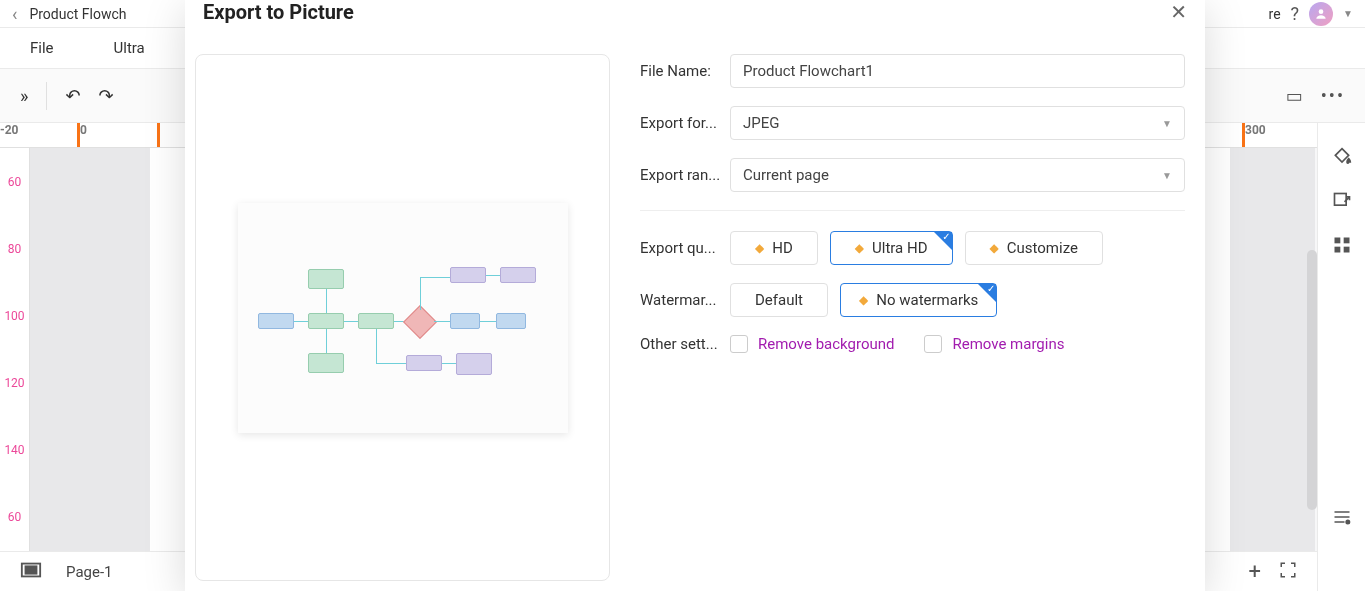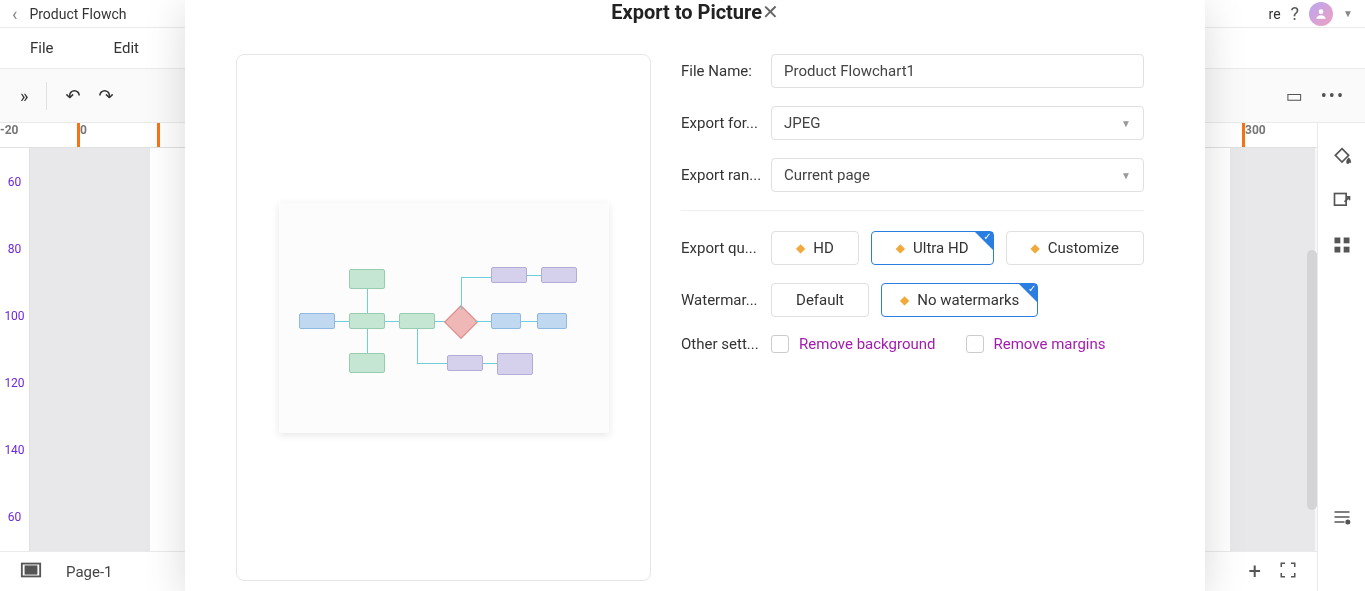--- a/index.html
+++ b/index.html
@@ -189,7 +189,6 @@
       box-shadow: 0 8px 40px rgba(0,0,0,0.15);
       display: flex;
       flex-direction: column;
-      align-items: center;
     }
     .modal-header {
       display: flex;

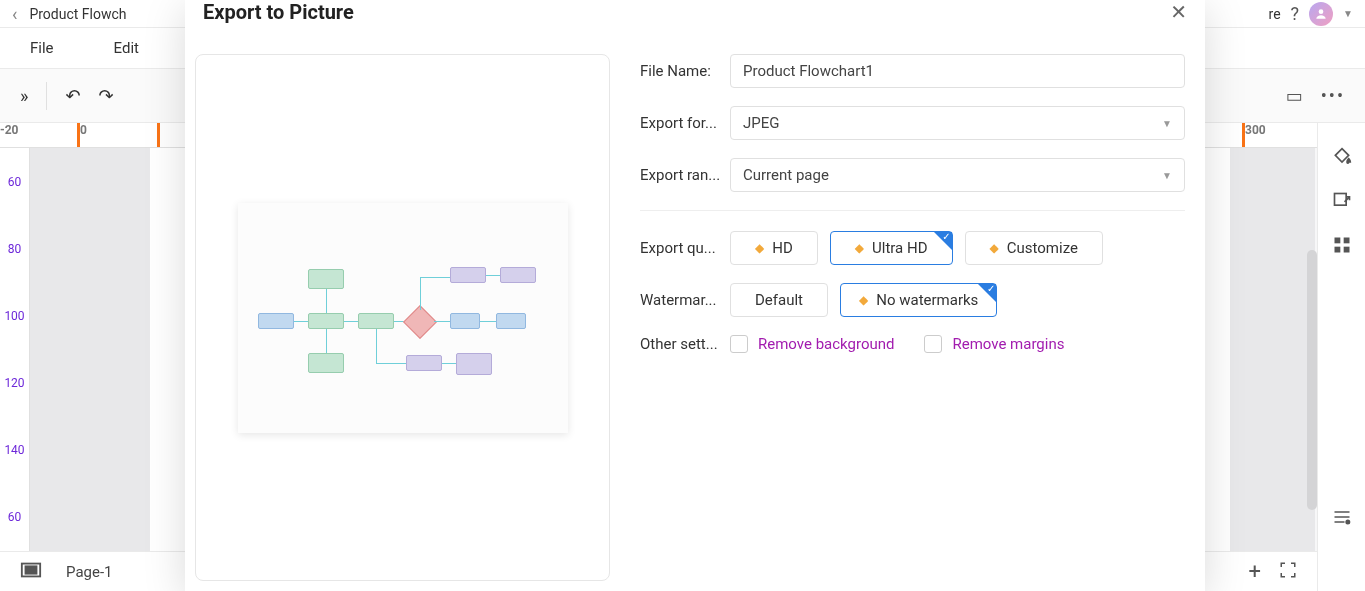--- a/index.html
+++ b/index.html
@@ -372,7 +372,7 @@
   </div>
   <div class="menu-bar">
     <span>File</span>
-    <span>Edit</span>
+    <span>Ultra</span>
   </div>
   <div class="toolbar">
     <span class="toolbar-icon">»</span>

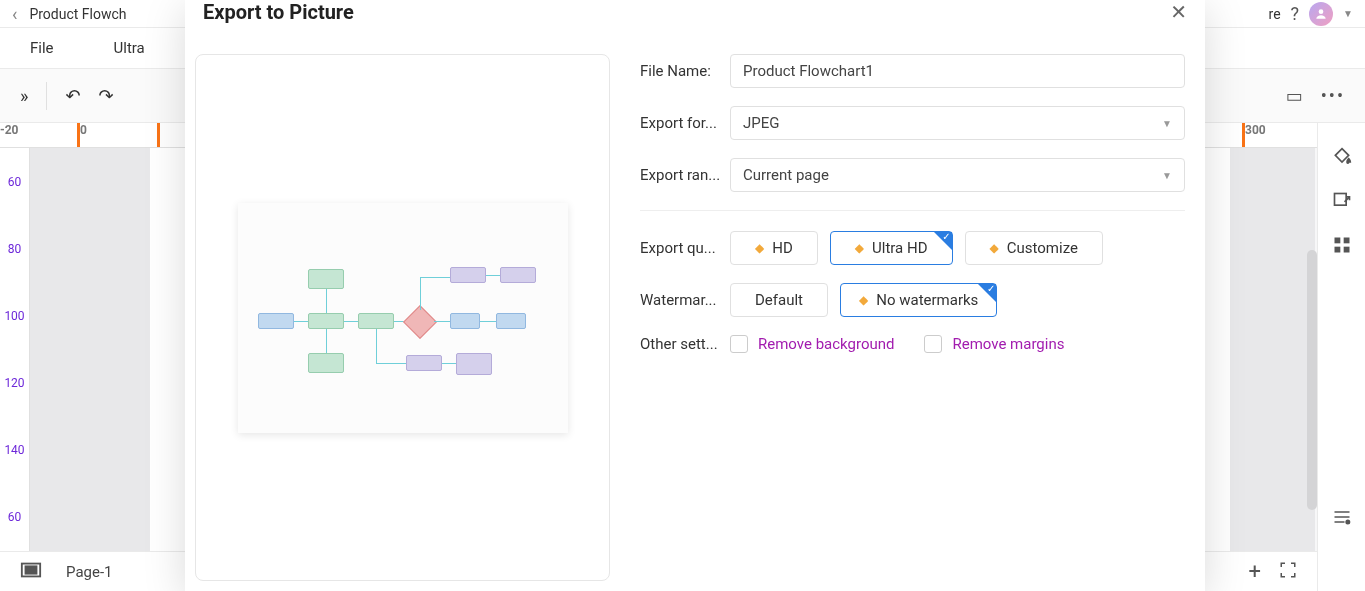--- a/index.html
+++ b/index.html
@@ -113,7 +113,7 @@
       border-right: 1px solid #e0e0e0;
       display: flex;
       flex-direction: column;
-      color: #6d28d9;
+      color: #ec4899;
       font-size: 12px;
     }
     .ruler-v .tick {

